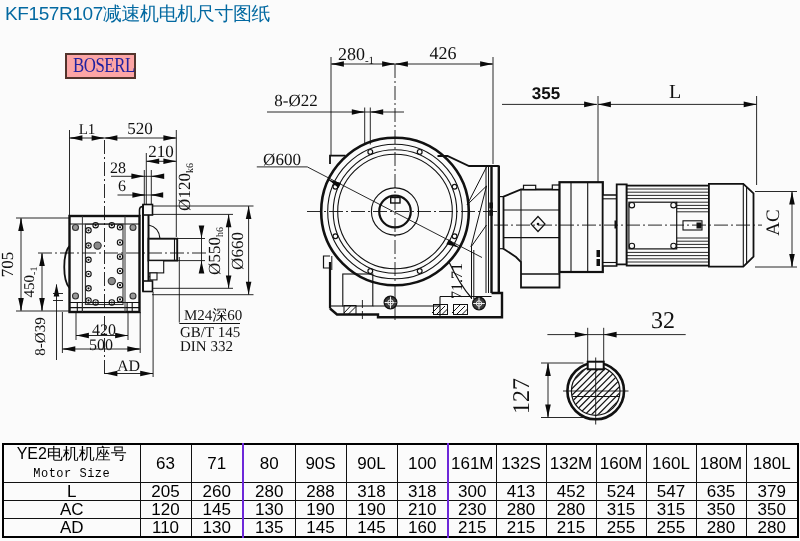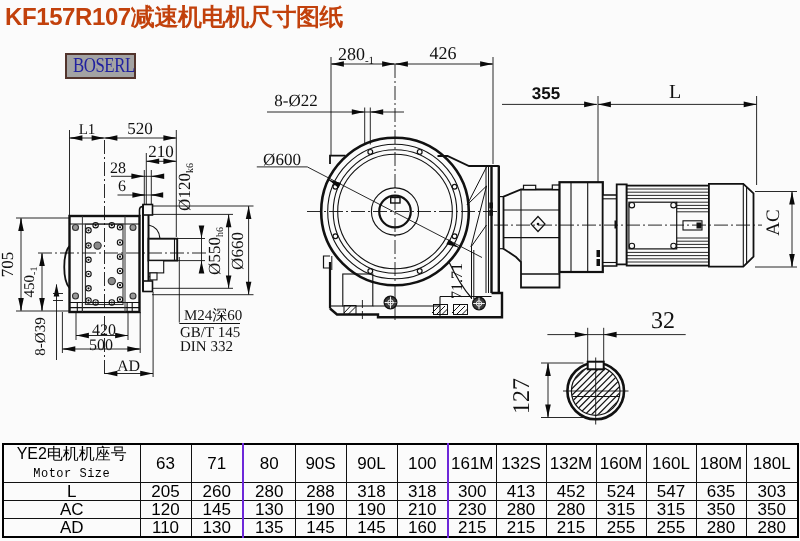--- a/index.html
+++ b/index.html
@@ -5,7 +5,7 @@
   html,body{margin:0;padding:0;}
   body{width:800px;height:541px;background:#fbfbfb;font-family:"Liberation Sans",sans-serif;position:relative;overflow:hidden;-webkit-font-smoothing:antialiased;}
   svg text{text-rendering:geometricPrecision;-webkit-font-smoothing:antialiased;}
-  #title{position:absolute;left:5px;top:1px;font-size:24px;font-weight:bold;color:#c2410c;letter-spacing:-0.4px;white-space:nowrap;}
+  #title{position:absolute;left:5px;top:1px;font-size:19px;font-weight:normal;color:#0369a1;letter-spacing:-0.4px;white-space:nowrap;}
   #logo{position:absolute;left:65px;top:53px;width:67px;height:22px;border:2px solid #52342c;background:#a3a3a3;text-align:center;}
   #logo span{font-family:"Liberation Serif",serif;font-size:20px;color:#2222a0;line-height:21px;letter-spacing:-0.5px;display:inline-block;transform:scaleX(0.84);transform-origin:center;}
   svg{position:absolute;left:0;top:0;}

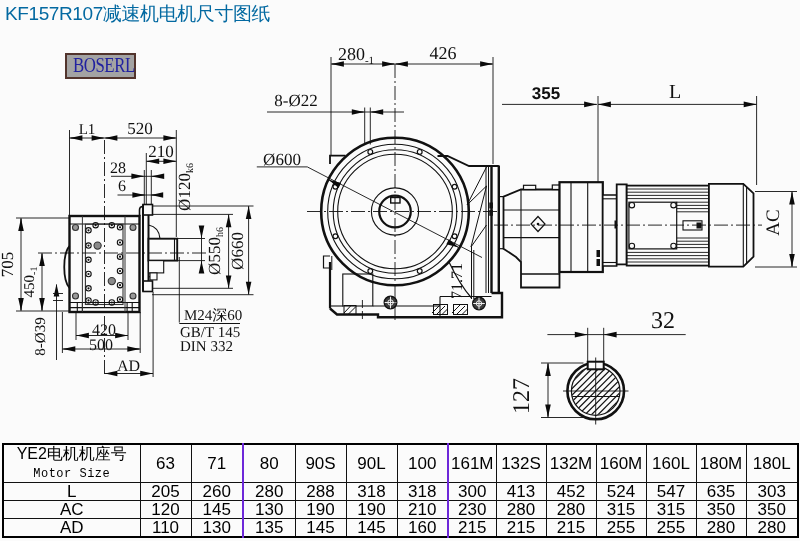--- a/index.html
+++ b/index.html
@@ -6,7 +6,7 @@
   body{width:800px;height:541px;background:#fbfbfb;font-family:"Liberation Sans",sans-serif;position:relative;overflow:hidden;-webkit-font-smoothing:antialiased;}
   svg text{text-rendering:geometricPrecision;-webkit-font-smoothing:antialiased;}
   #title{position:absolute;left:5px;top:1px;font-size:19px;font-weight:normal;color:#0369a1;letter-spacing:-0.4px;white-space:nowrap;}
-  #logo{position:absolute;left:65px;top:53px;width:67px;height:22px;border:2px solid #52342c;background:#a3a3a3;text-align:center;}
+  #logo{position:absolute;left:65px;top:53px;width:67px;height:22px;border:2px solid #52342c;background:#fca5a5;text-align:center;}
   #logo span{font-family:"Liberation Serif",serif;font-size:20px;color:#2222a0;line-height:21px;letter-spacing:-0.5px;display:inline-block;transform:scaleX(0.84);transform-origin:center;}
   svg{position:absolute;left:0;top:0;}
   table{position:absolute;left:2px;top:443px;width:795px;border-collapse:collapse;table-layout:fixed;font-size:17px;color:#000;}

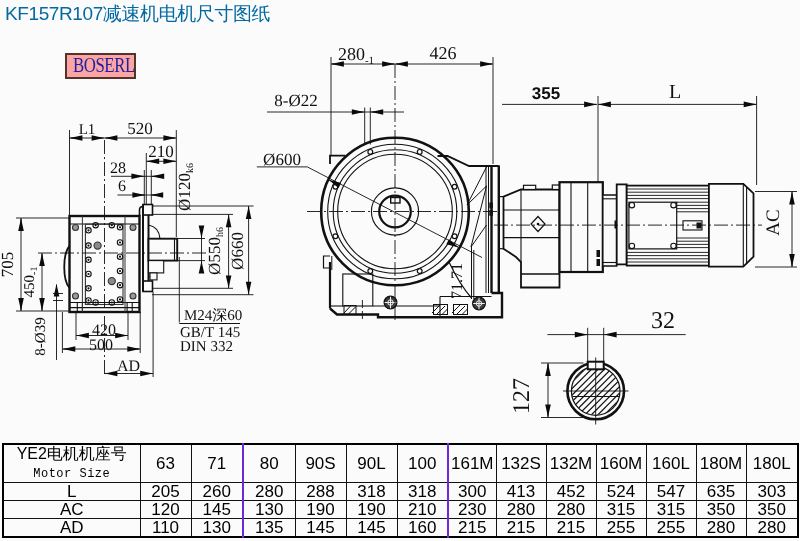--- a/index.html
+++ b/index.html
@@ -458,7 +458,7 @@
         <td>524</td>
         <td>547</td>
         <td>635</td>
-        <td>303</td>
+        <td>379</td>
       </tr>
 <tr>
         <td>AC</td>

